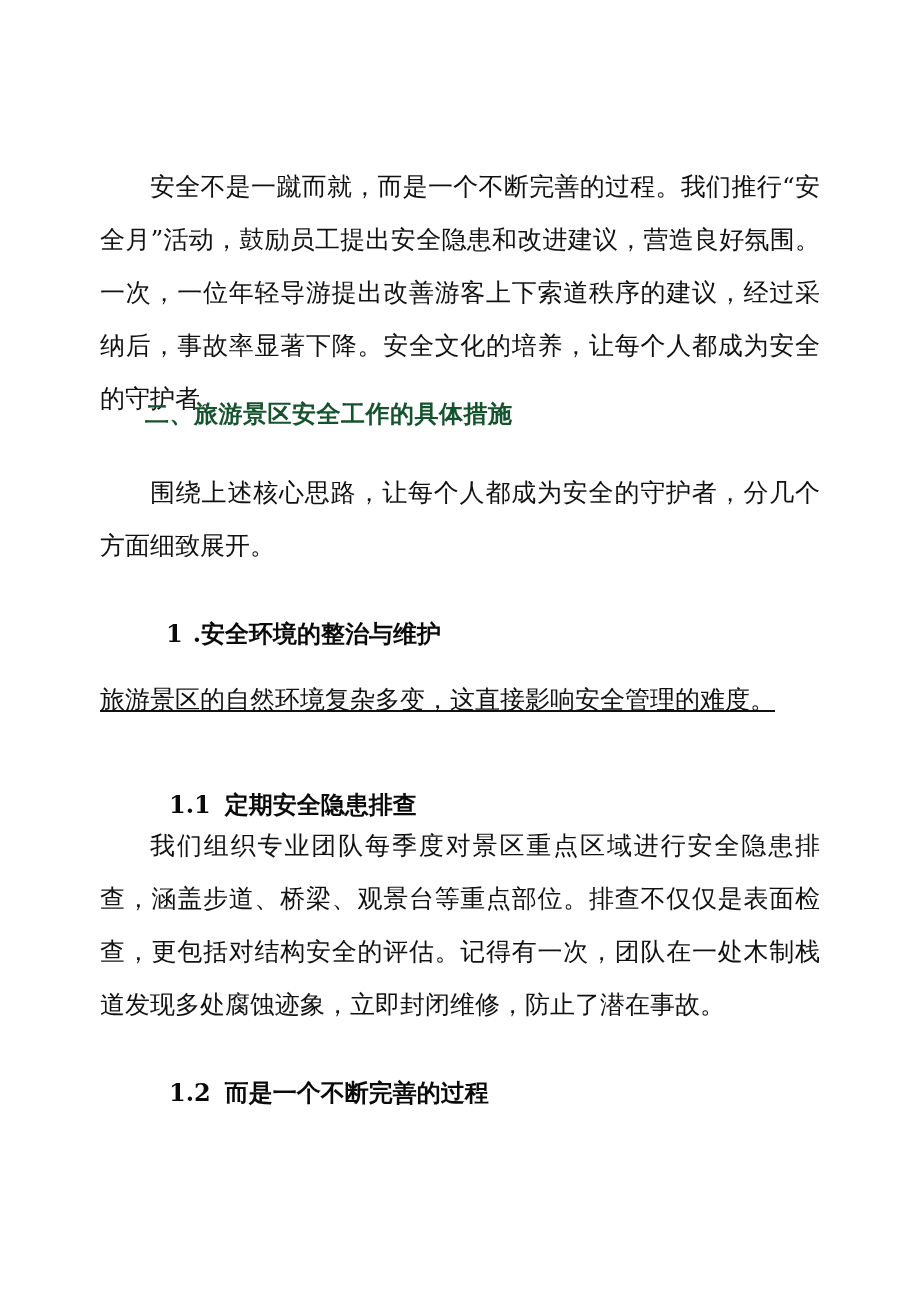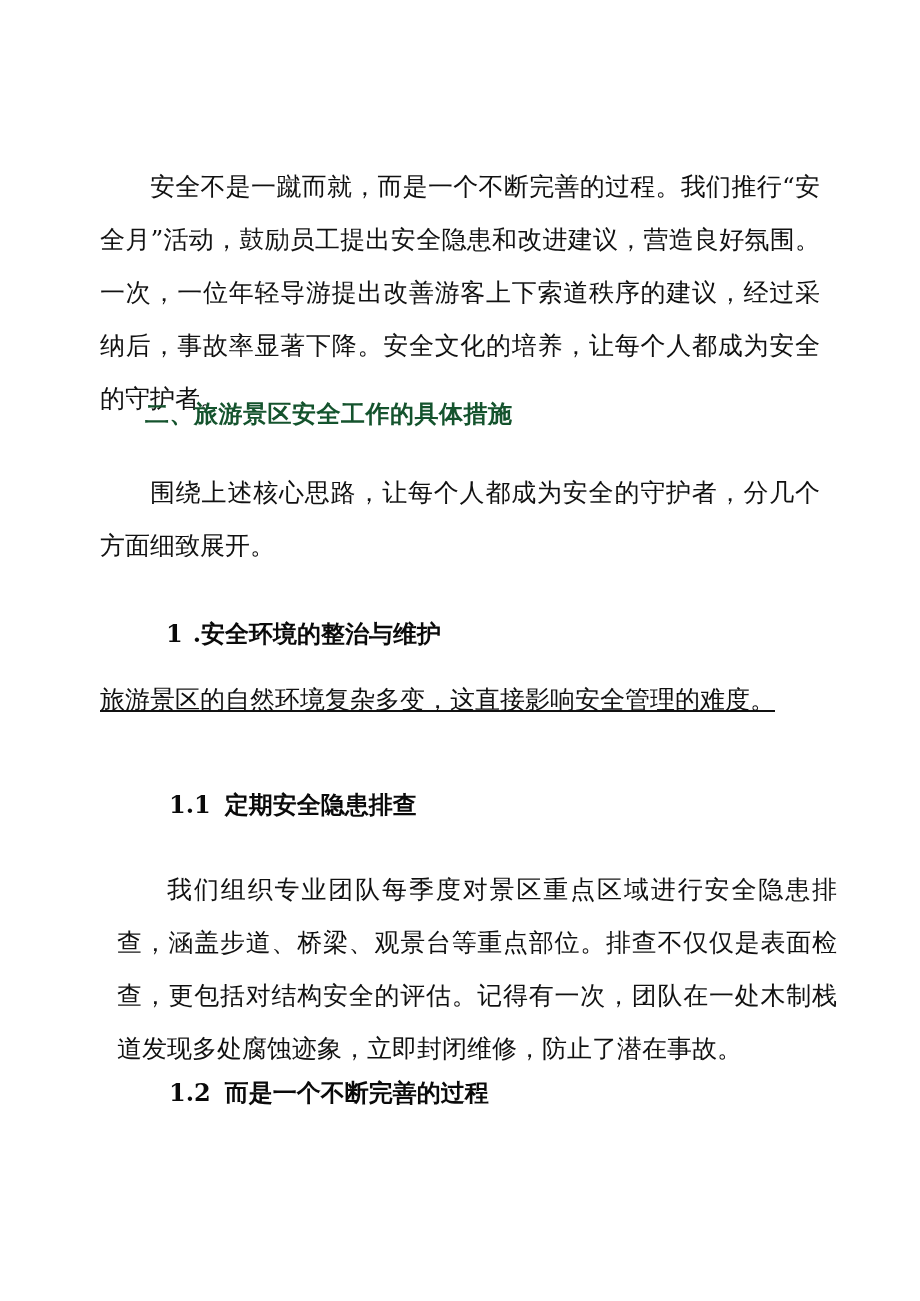--- a/index.html
+++ b/index.html
@@ -106,7 +106,7 @@
   #blk-h3     { top: 601px; }
   #blk-p3     { top: 673px; }
   #blk-h4a    { top: 772px; }
-  #blk-p4     { top: 863px; margin-left: 17px; }
+  #blk-p4     { top: 819px; }
   #blk-h4b    { top: 1060px; }
 </style>
 </head>

